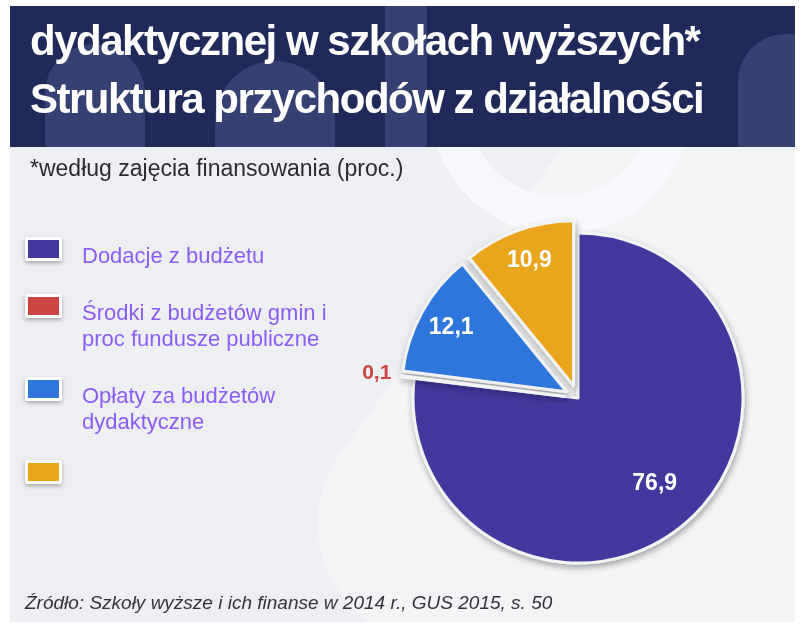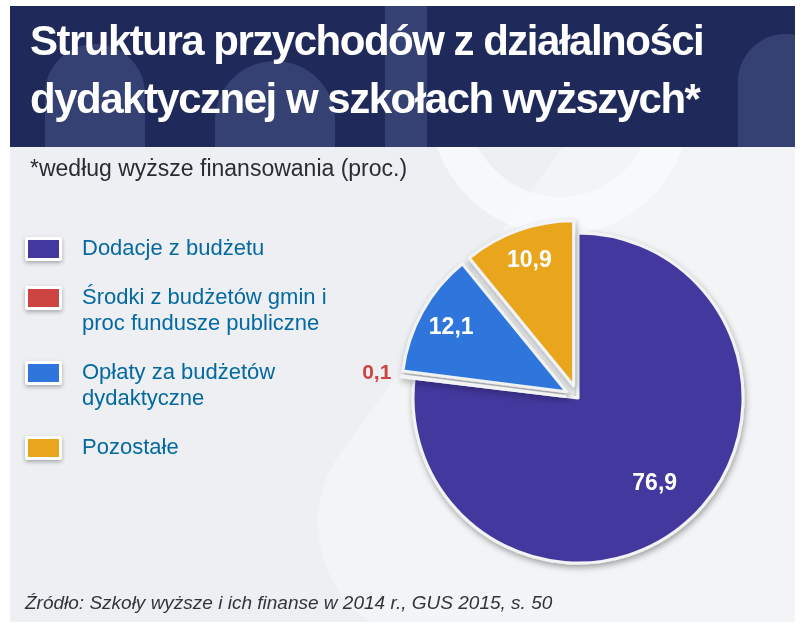--- a/index.html
+++ b/index.html
@@ -74,8 +74,8 @@
     <div class="wm wm-bar1"></div>
     <div class="wm wm-arch3"></div>
     <div class="title">
+      <div>dydaktycznej w szkołach wyższych*</div>
       <div>Struktura przychodów z działalności</div>
-      <div>dydaktycznej w szkołach wyższych*</div>
     </div>
   </div>
 

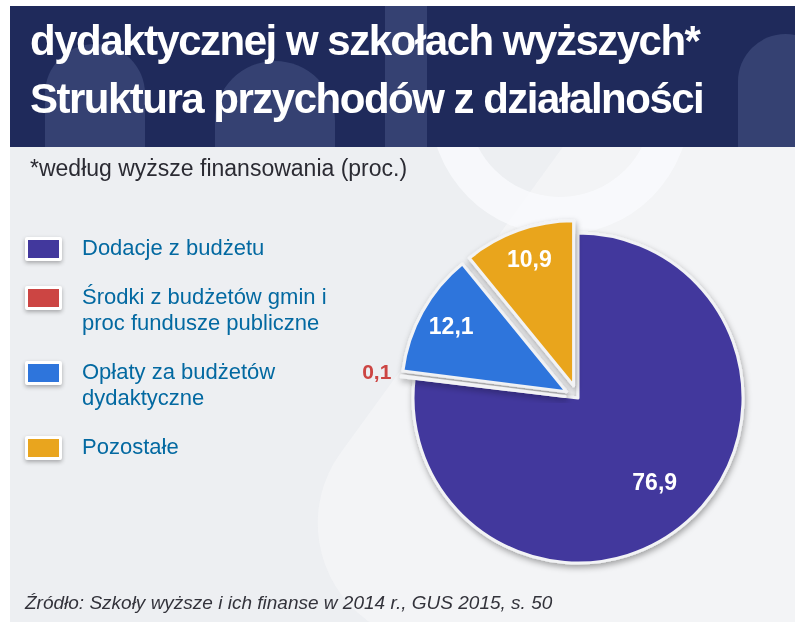--- a/index.html
+++ b/index.html
@@ -83,7 +83,7 @@
     <div class="wm-swoosh"></div>
     <div class="wm-ring"></div>
 
-    <div class="subtitle">*według wyższe finansowania (proc.)</div>
+    <div class="subtitle">*według zajęcia finansowania (proc.)</div>
 
     <div class="legend">
       <div class="legend-item">

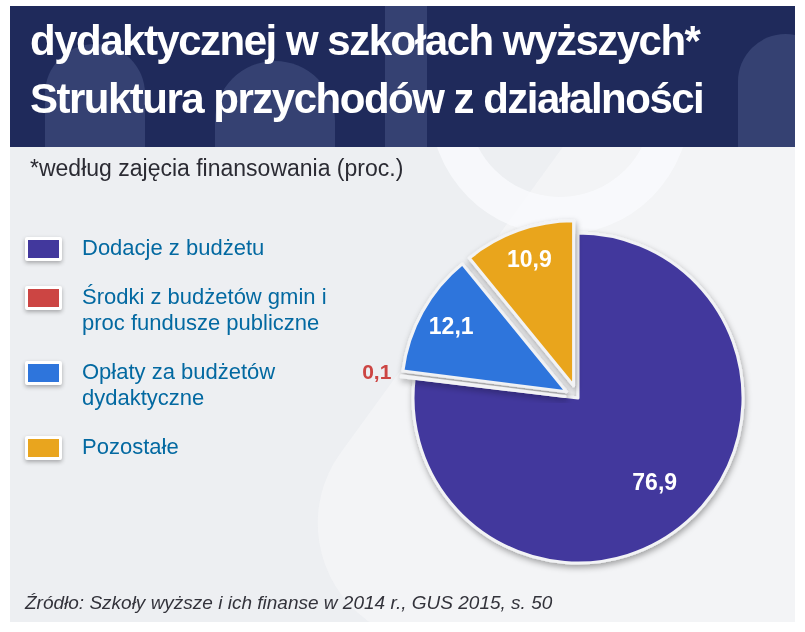--- a/index.html
+++ b/index.html
@@ -53,7 +53,7 @@
   }
   .legend-label{
     margin-left:20px;max-width:285px;
-    color:#0369a1;font-size:22px;line-height:26px;
+    color:#8b5cf6;font-size:22px;line-height:26px;margin-top:8px;
   }
   
   .pie-svg{position:absolute;left:0;top:0;width:805px;height:632px;pointer-events:none;}

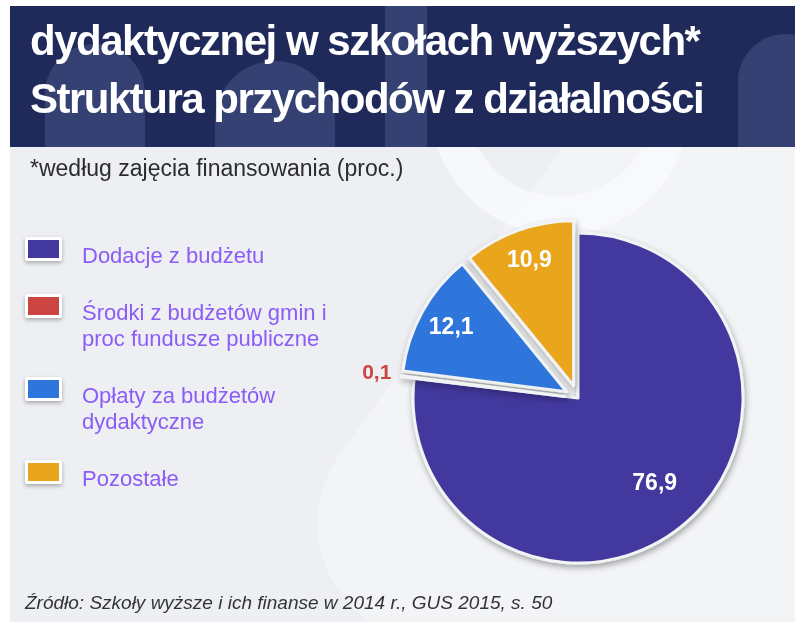--- a/index.html
+++ b/index.html
@@ -100,7 +100,6 @@
       </div>
       <div class="legend-item">
         <div class="legend-swatch" style="background: rgb(233, 165, 30);"></div>
-        <div class="legend-label">Pozostałe</div>
       </div>
     </div>
 

